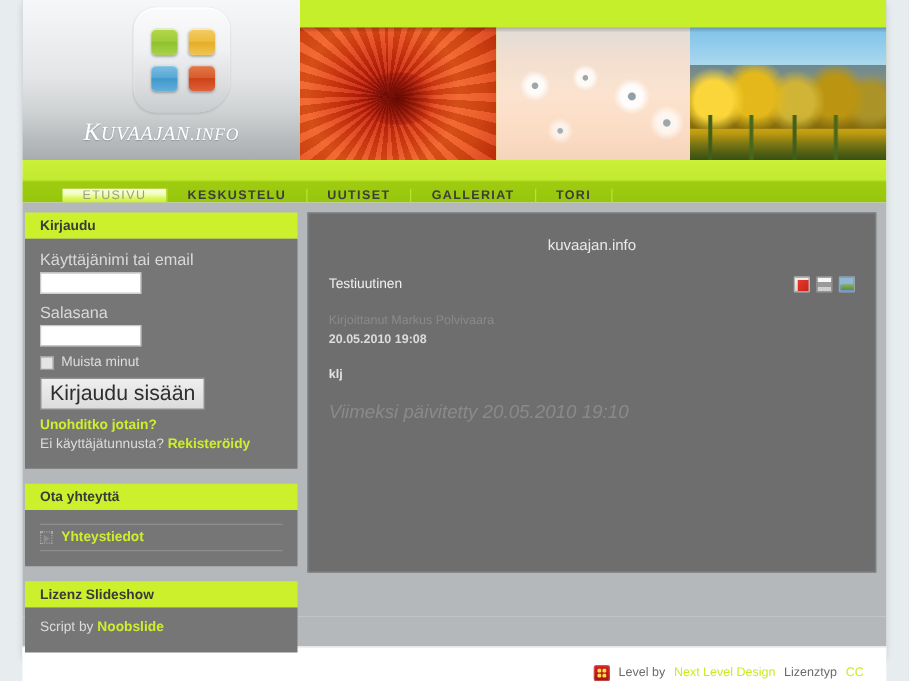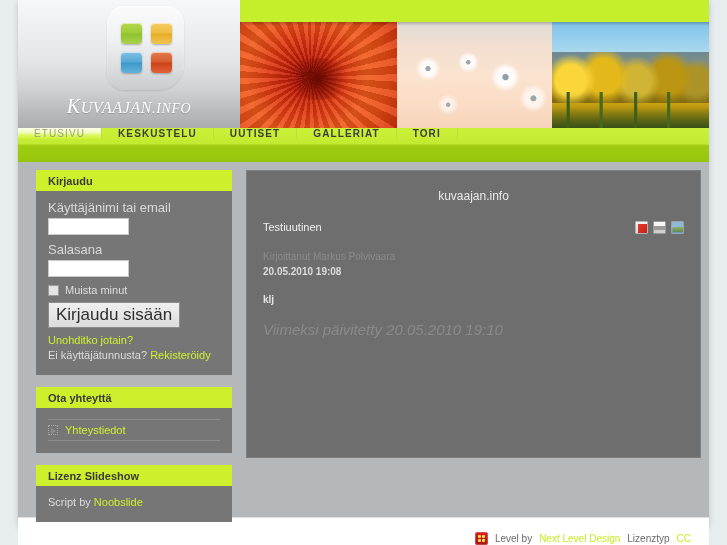--- a/index.html
+++ b/index.html
@@ -145,7 +145,8 @@
     width: 691px; height: 34px;
     background: linear-gradient(to bottom, #cbf139 0%, #c2ea30 46%, #9fcc10 52%, #96c60c 100%);
     display: flex;
-    align-items: flex-start;
+    align-items: flex-end;
+    padding-left: 32px;
   }
   .nav-item {
     position: relative;

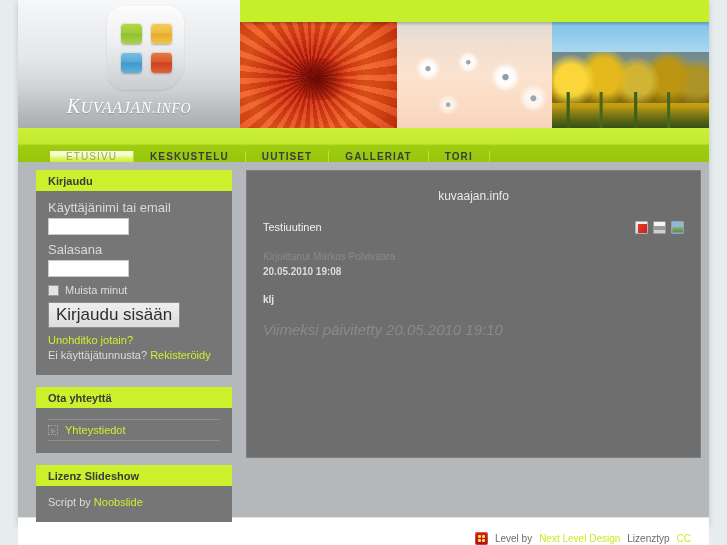--- a/index.html
+++ b/index.html
@@ -176,8 +176,8 @@
   }
   .col-left {
     position: absolute;
-    left: 18px; top: 8px;
-    width: 196px;
+    left: 2px; top: 8px;
+    width: 218px;
   }
   .module { margin-bottom: 12px; }
   .module-title {

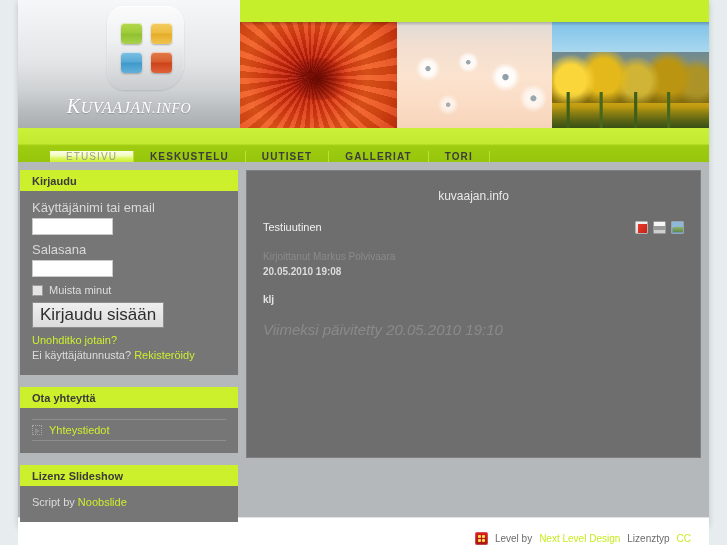--- a/index.html
+++ b/index.html
@@ -224,7 +224,7 @@
     font-family: Liberation Sans, sans-serif;
     margin-bottom: 5px;
   }
-  .lnk { color: #cdef2e; text-decoration: none; cursor: pointer; }
+  .lnk { color: #cdef2e; text-decoration: none; cursor: pointer; font-weight: bold; }
   .sub-line { font-size: 11px; color: #dcdcdc; line-height: 15px; }
 
   .contact-list { list-style: none; }

